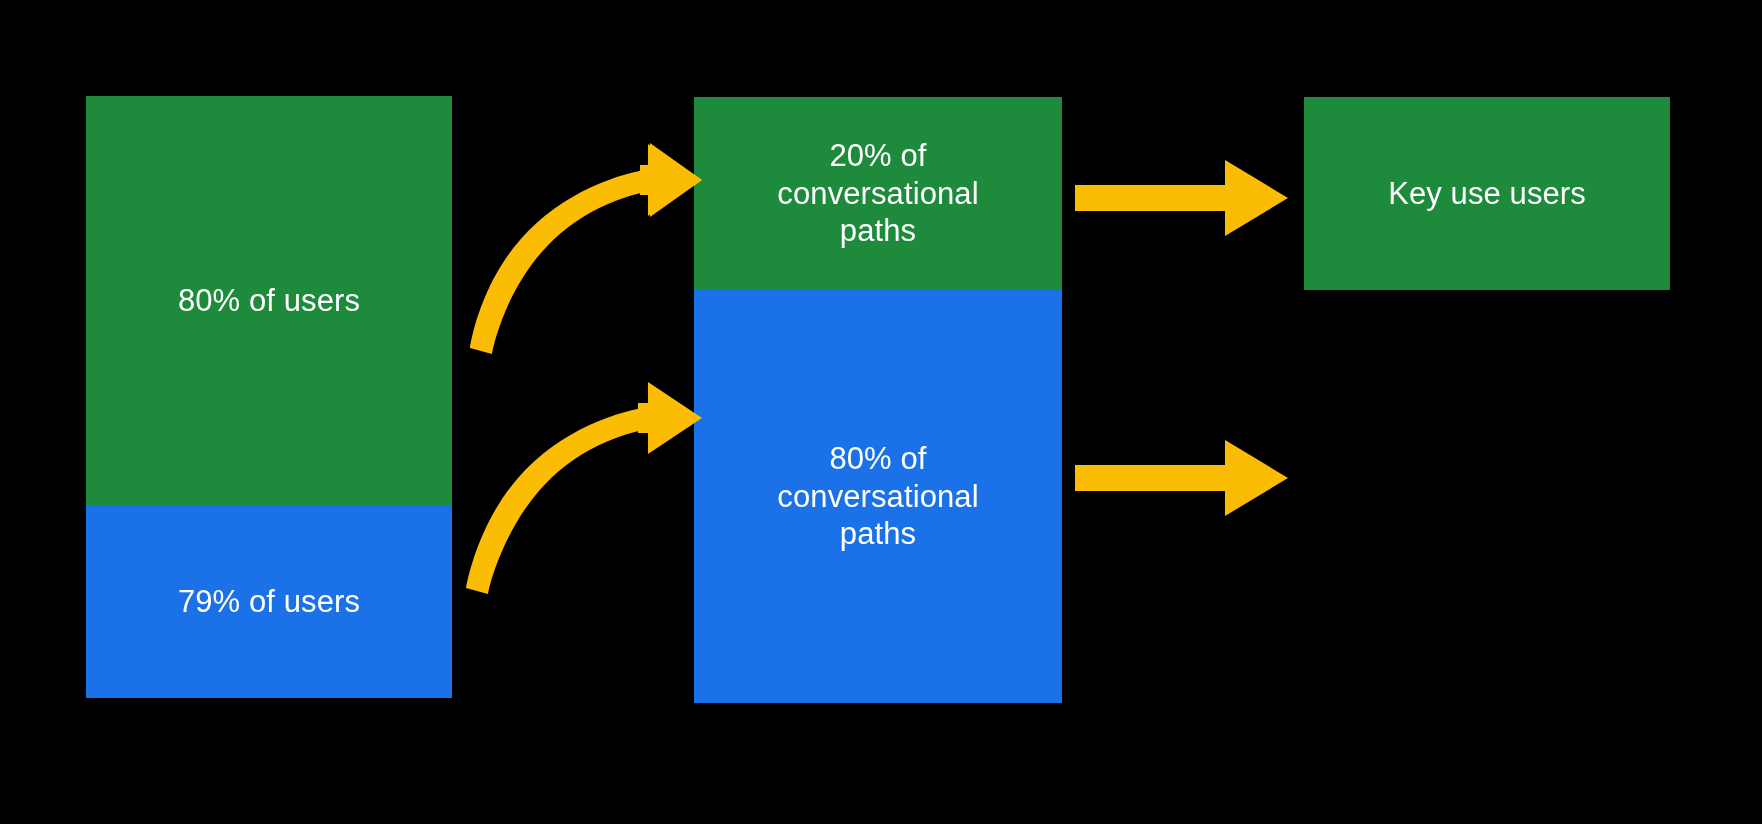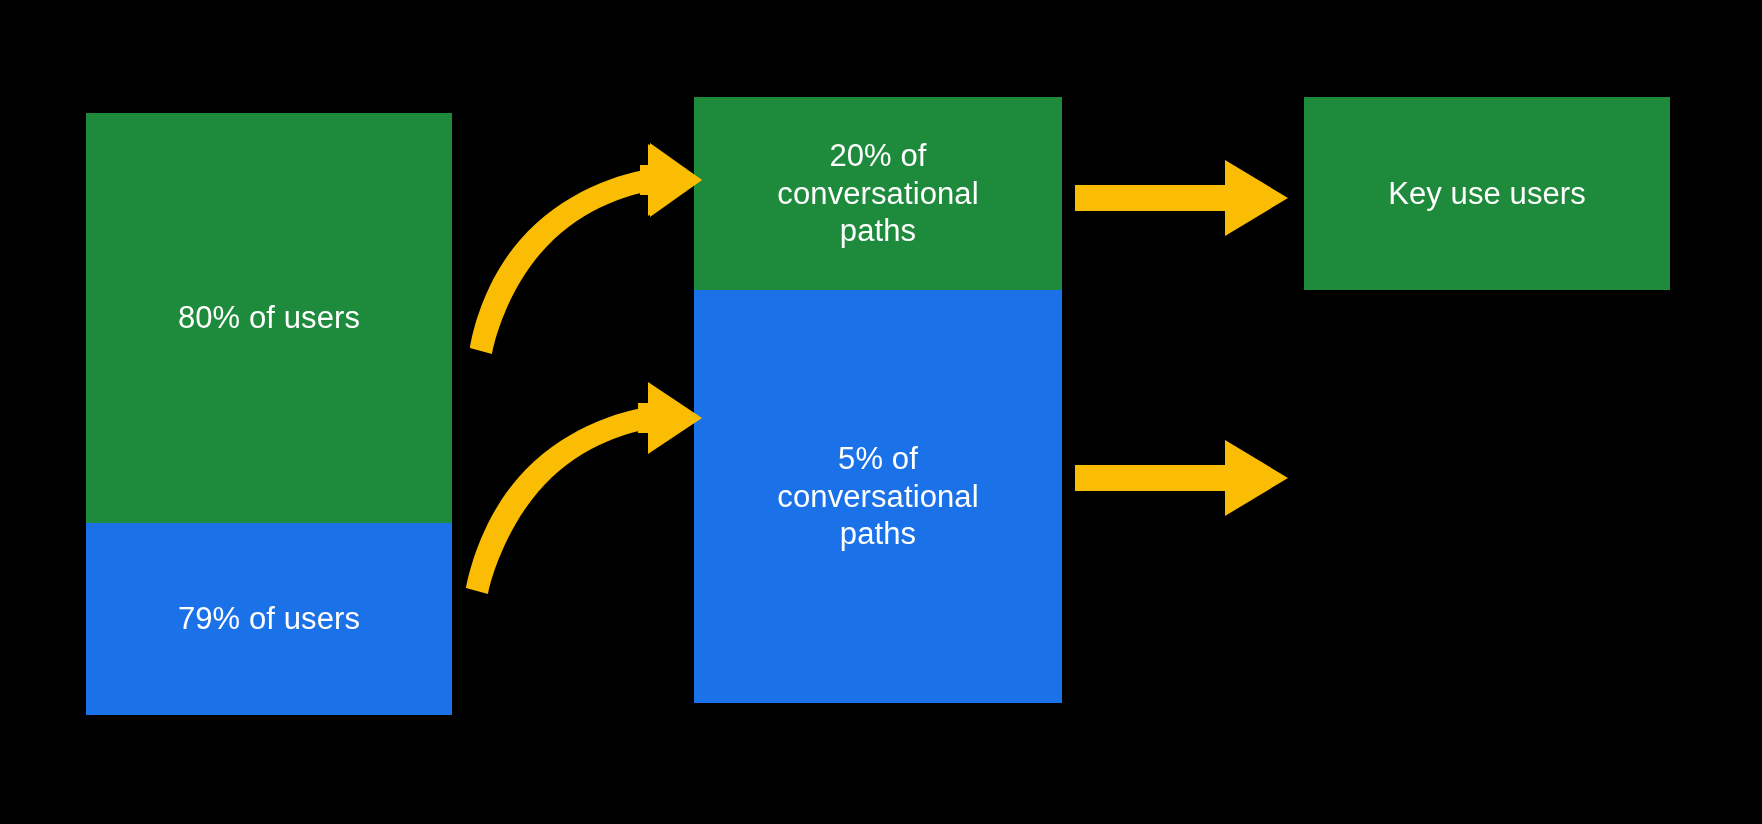--- a/index.html
+++ b/index.html
@@ -44,7 +44,7 @@
   }
 
   
-  #col-users           { left: 86px;  top: 113px;  width: 366px; height: 602px; }
+  #col-users           { left: 86px;  top: 96px;  width: 366px; height: 602px; }
   #col-users-green     { height: 410px; }
   #col-users-blue      { height: 192px; }
   #col-users .seg-label { font-size: 31px; }

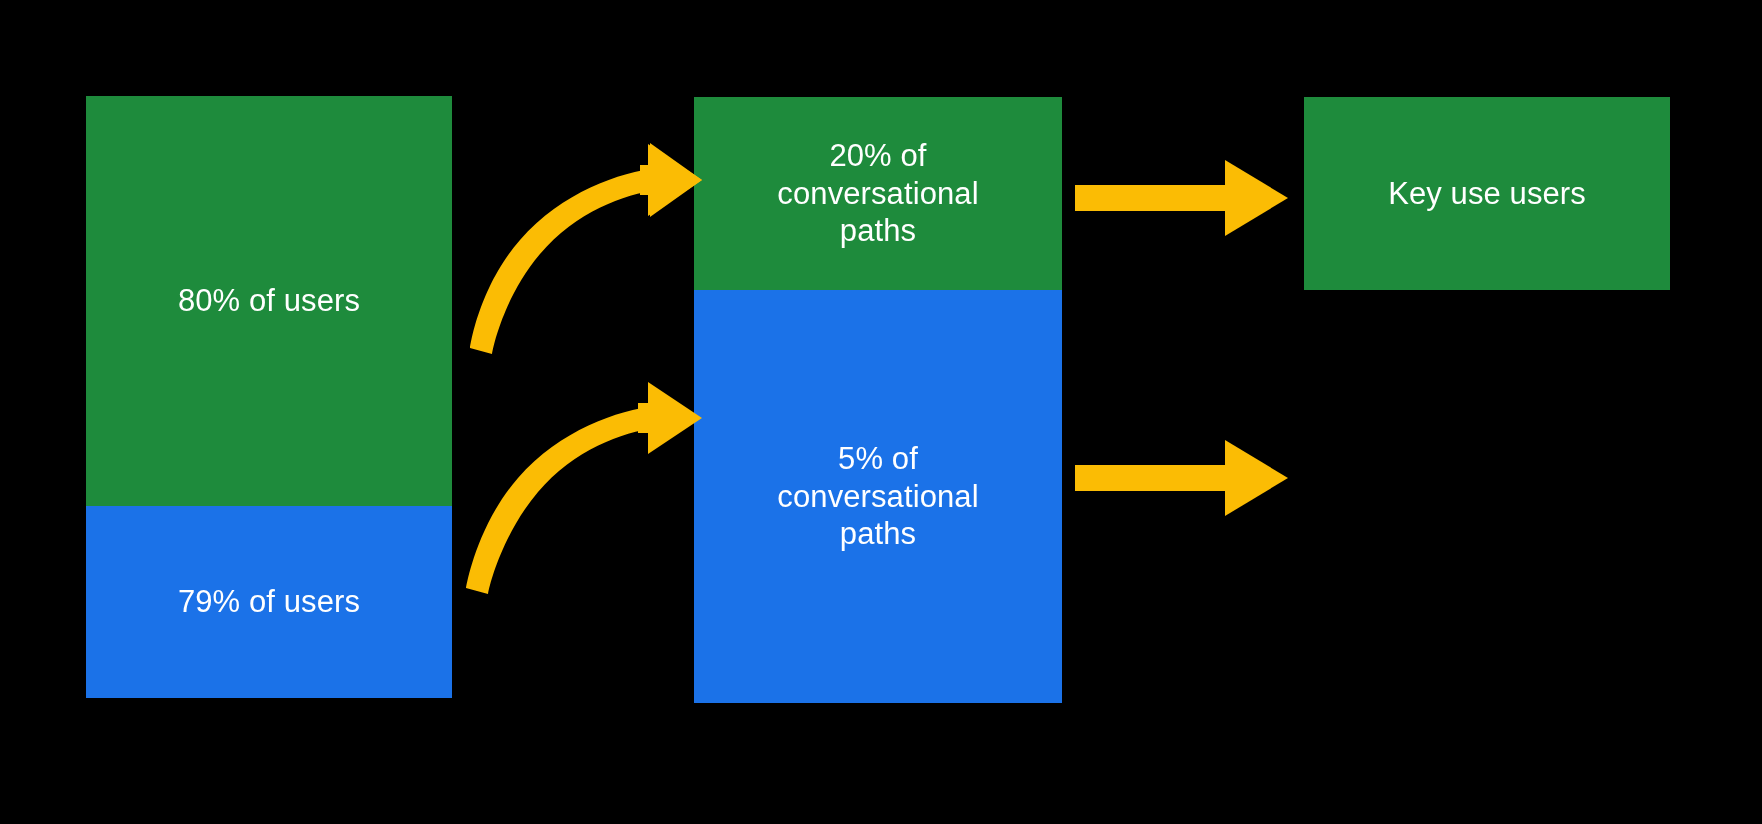--- a/index.html
+++ b/index.html
@@ -91,7 +91,7 @@
 paths</span>
     </div>
     <div class="segment seg-blue" id="col-paths-blue">
-      <span class="seg-label">5% of
+      <span class="seg-label">80% of
 conversational
 paths</span>
     </div>

